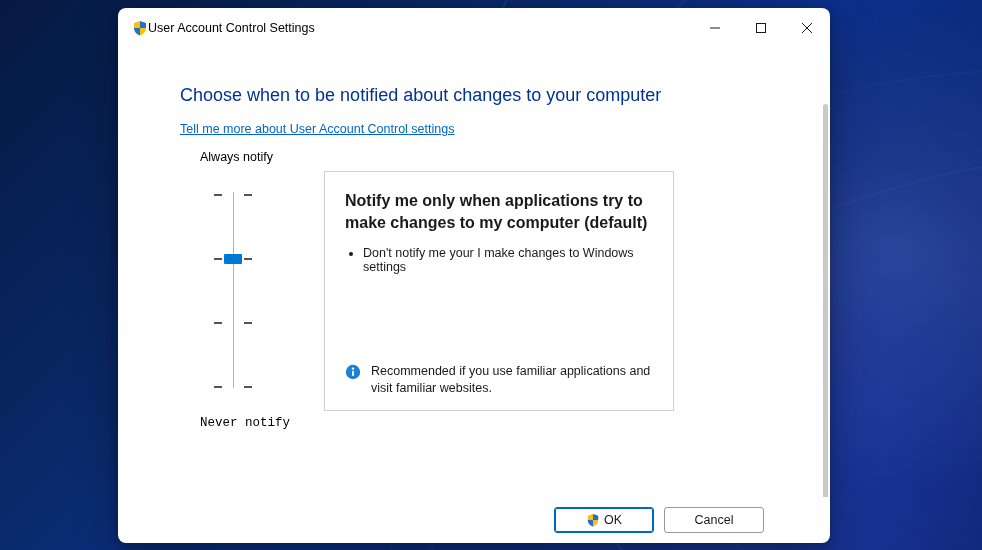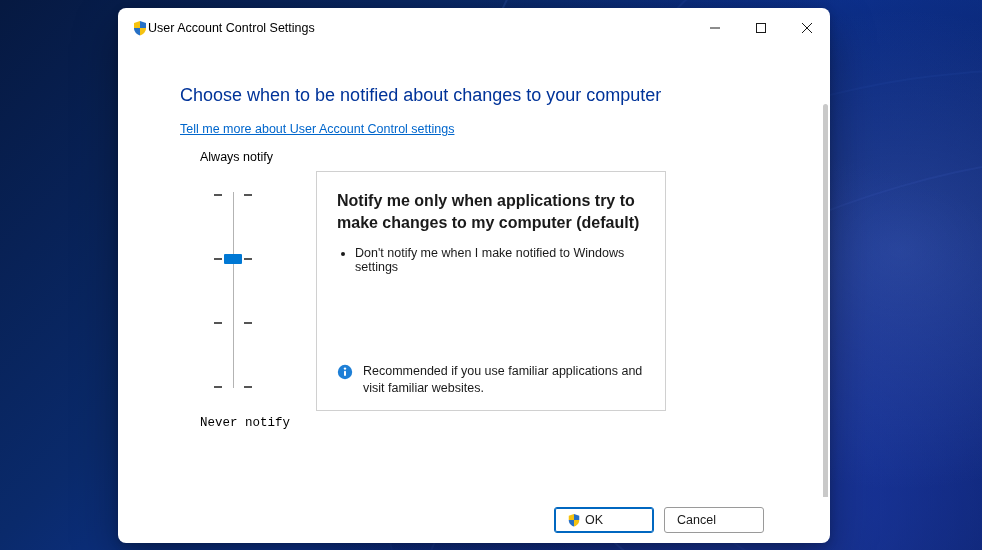--- a/index.html
+++ b/index.html
@@ -122,7 +122,7 @@
     display: grid;
     grid-template-columns: 132px 1fr;
     grid-template-rows: auto 240px auto;
-    gap: 0 4px;
+    gap: 0 12px;
     align-items: start;
   }
   .lbl-top, .lbl-bottom {

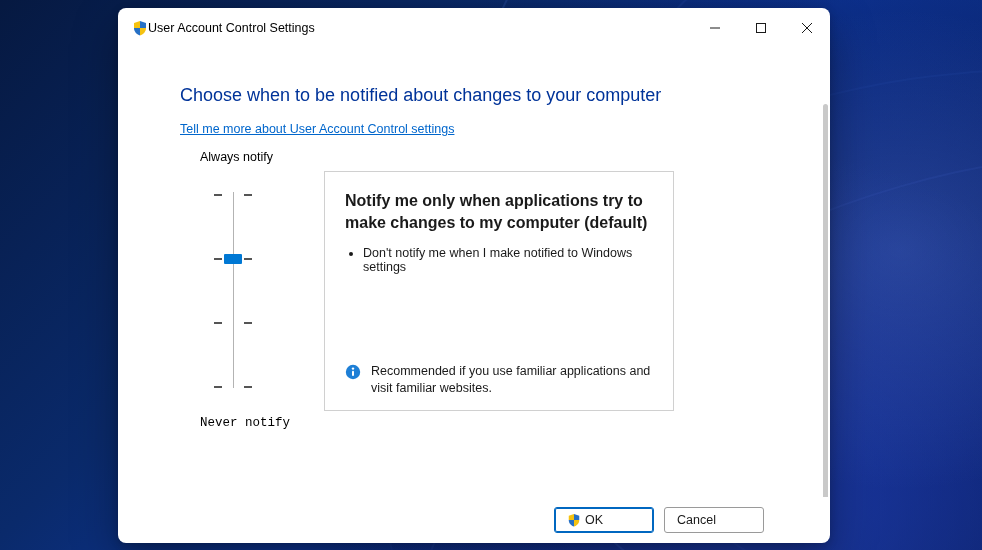--- a/index.html
+++ b/index.html
@@ -321,7 +321,7 @@
               <div class="desc-top">
                 <div class="setting-name">Notify me only when applications try to make changes to my computer (default)</div>
                 <ul class="bullets">
-                  <li>Don't notify me when I make notified to Windows settings</li>
+                  <li>Don't notify me your I make changes to Windows settings</li>
                 </ul>
               </div>
               <div class="recommend">

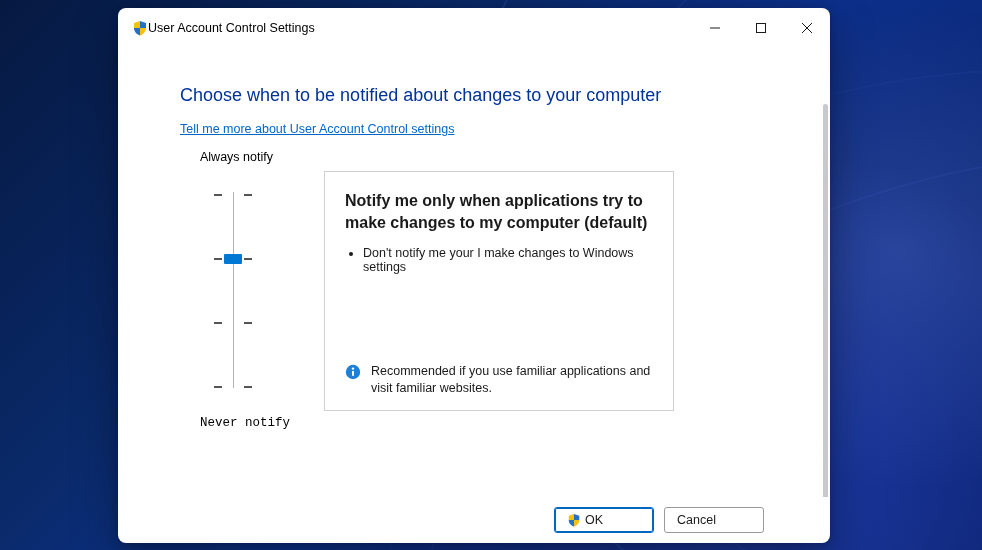--- a/index.html
+++ b/index.html
@@ -227,7 +227,7 @@
     font-size: 12.5px;
     display: inline-flex;
     align-items: center;
-    justify-content: flex-start;
+    justify-content: center;
     padding: 0 12px;
     cursor: pointer;
   }

